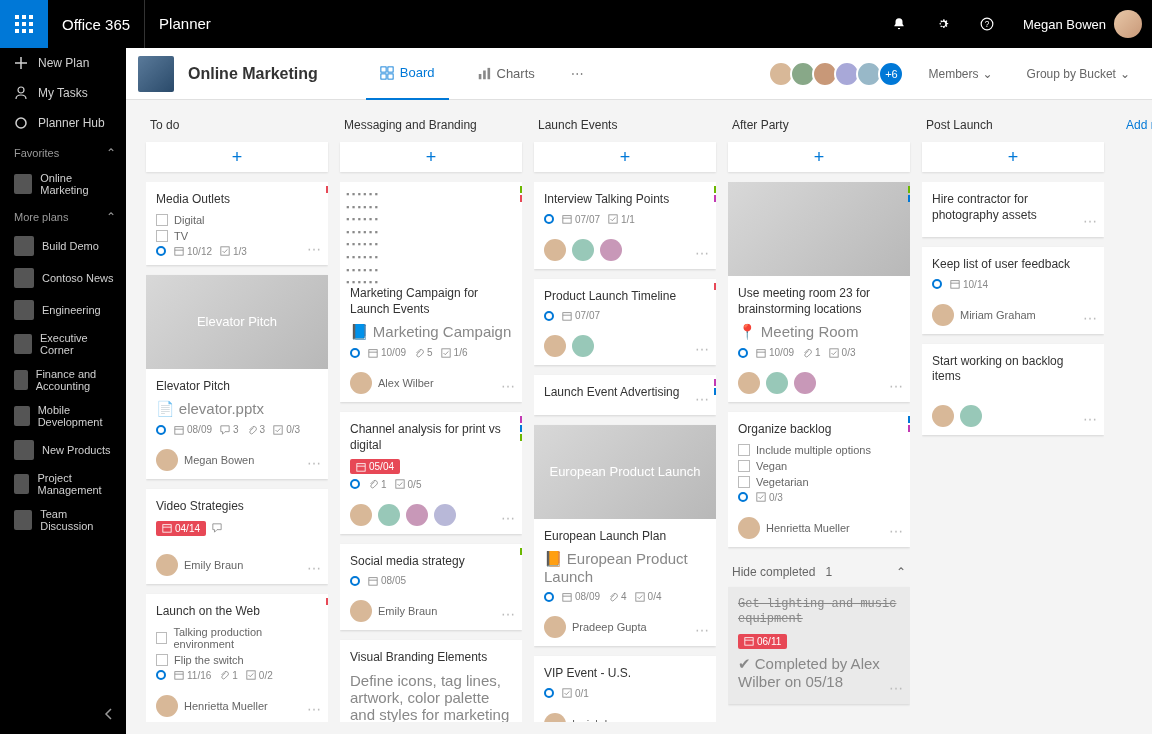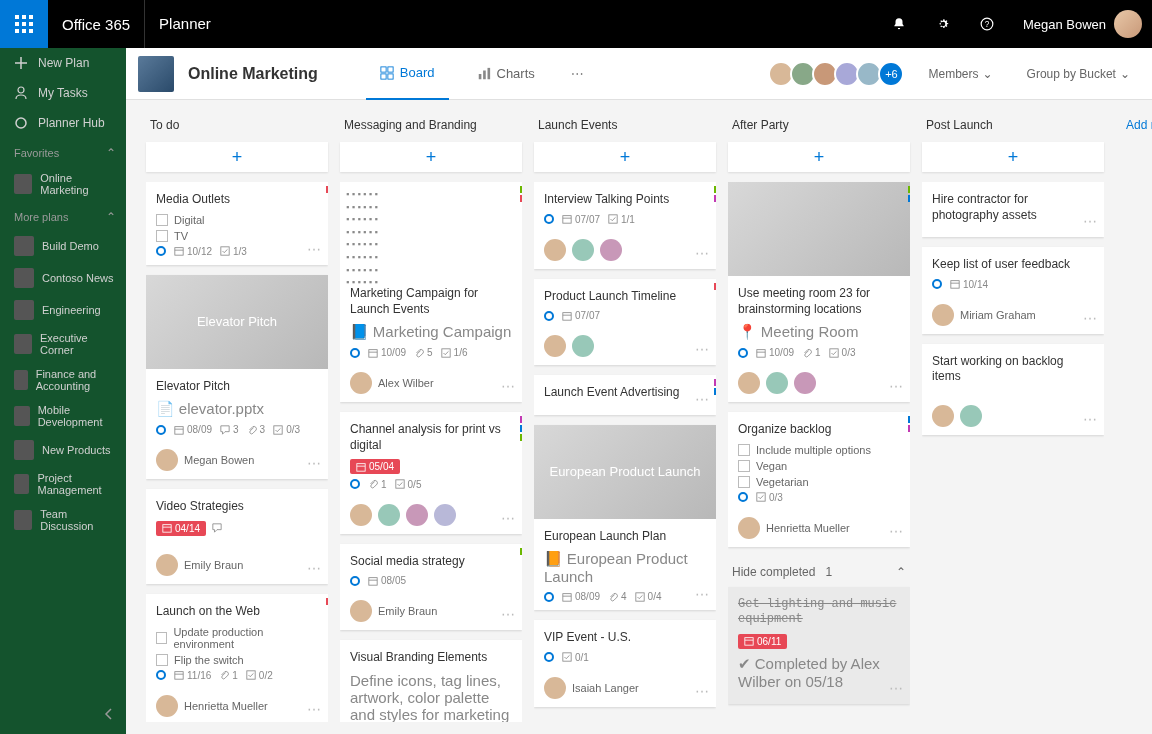--- a/index.html
+++ b/index.html
@@ -14,7 +14,7 @@
 .avatar-img { width: 28px; height: 28px; border-radius: 50%; background: linear-gradient(135deg,#e8c8a8,#c89878); }
 
 .shell { display: flex; height: calc(100vh - 48px); }
-.sidebar { width: 126px; background: #14532d; color: #d0d0d0; display: flex; flex-direction: column; font-size: 12px; position: relative; }
+.sidebar { width: 126px; background: #000000; color: #d0d0d0; display: flex; flex-direction: column; font-size: 12px; position: relative; }
 .sidebar-item { display: flex; align-items: center; padding: 8px 14px; gap: 10px; cursor: pointer; }
 .sidebar-section { display: flex; align-items: center; justify-content: space-between; padding: 8px 10px 6px 14px; color: #9a9a9a; font-size: 11px; cursor: pointer; }
 .plan-item { display: flex; align-items: center; gap: 8px; padding: 6px 10px 6px 14px; cursor: pointer; font-size: 11px; }

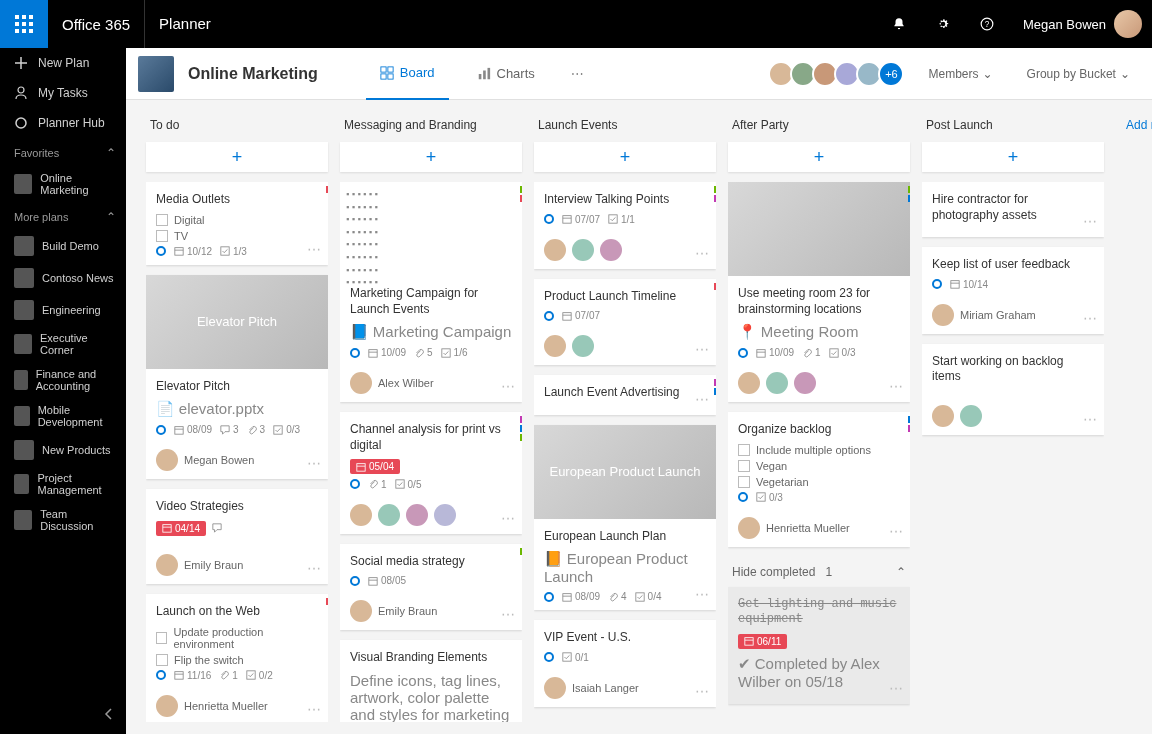--- a/index.html
+++ b/index.html
@@ -342,7 +342,7 @@
                 <div class="card-title">Launch on the Web</div>
                 <div class="checklist-item">
                   <div class="checkbox"></div>
-                  <span>Update production environment</span>
+                  <span>Talking production environment</span>
                 </div>
                 <div class="checklist-item">
                   <div class="checkbox"></div>

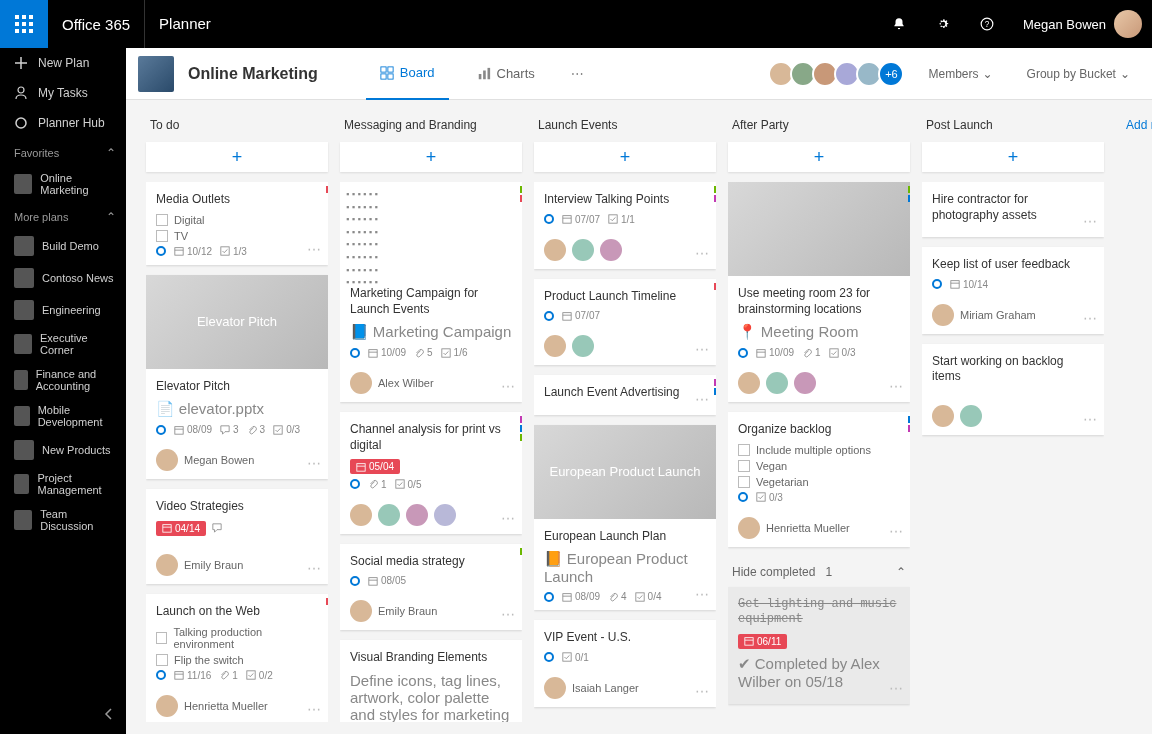--- a/index.html
+++ b/index.html
@@ -625,6 +625,10 @@
                   </span>
                 </div>
               </div>
+              <div class="card-footer">
+                <div class="avatar-xs" style="background:#d8b898"></div>
+                <span class="card-user">Pradeep Gupta</span>
+              </div>
               <div class="card-more">⋯</div>
             </div>
             <div class="card ">

